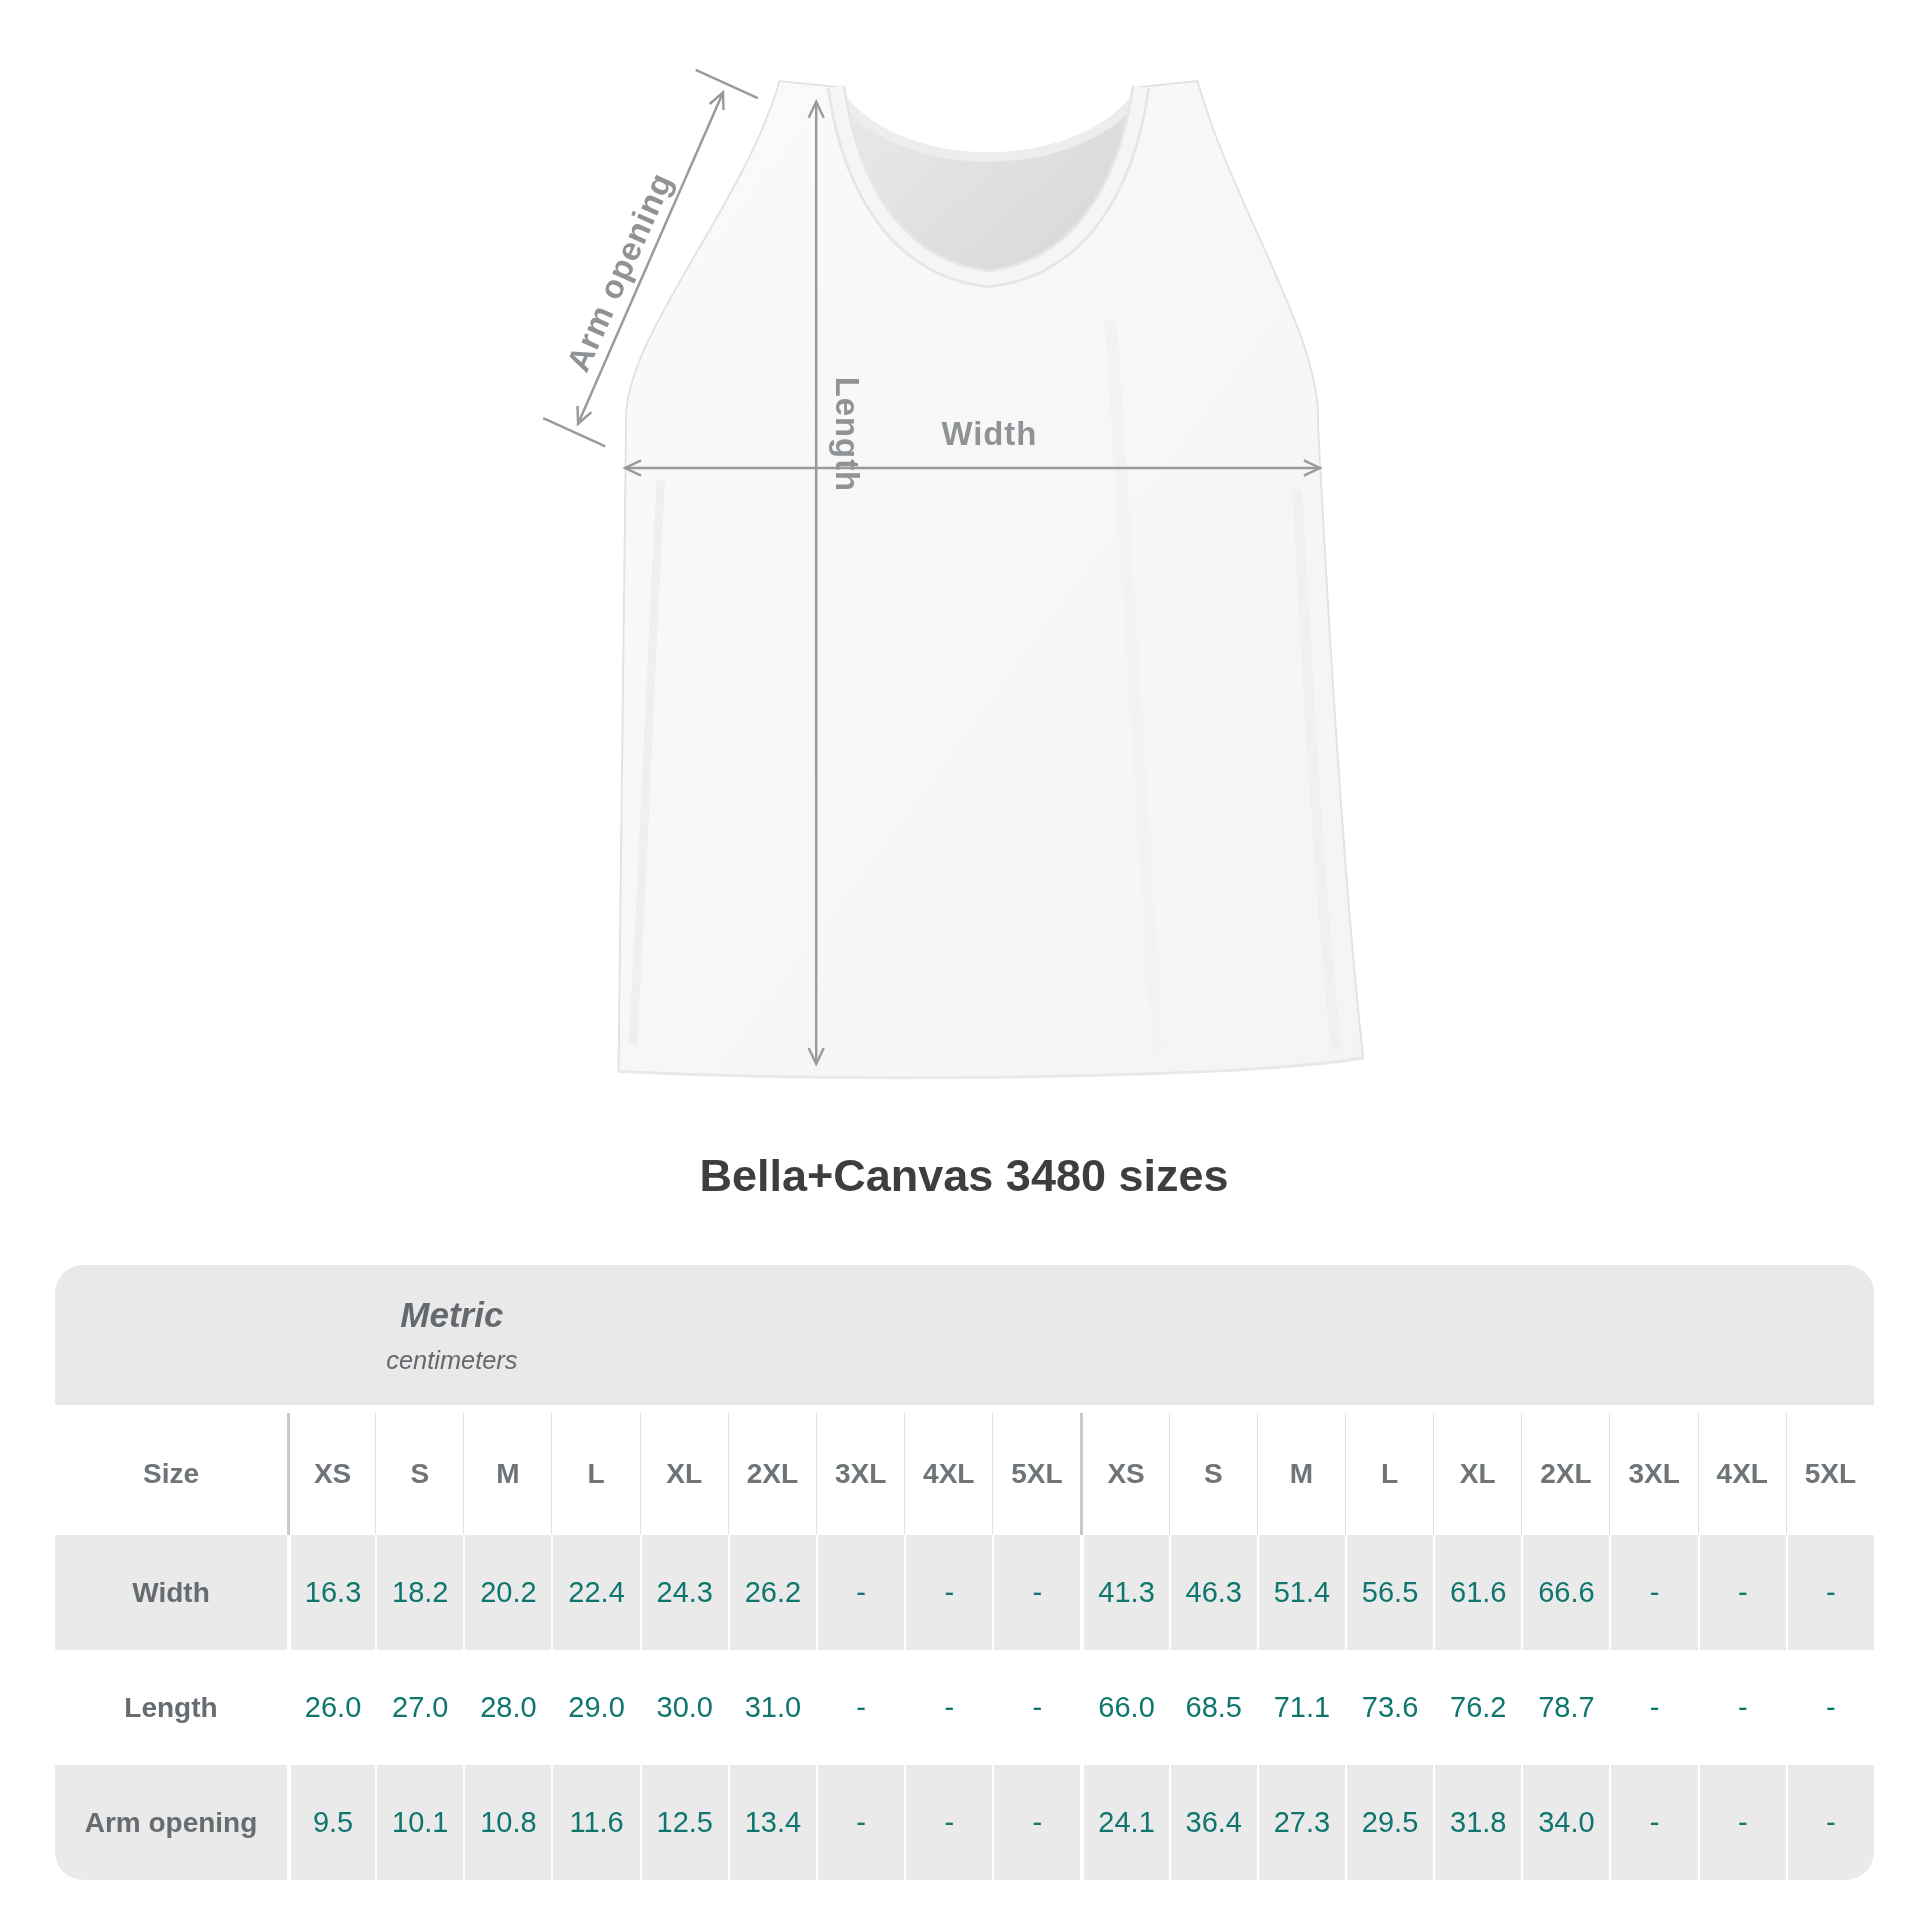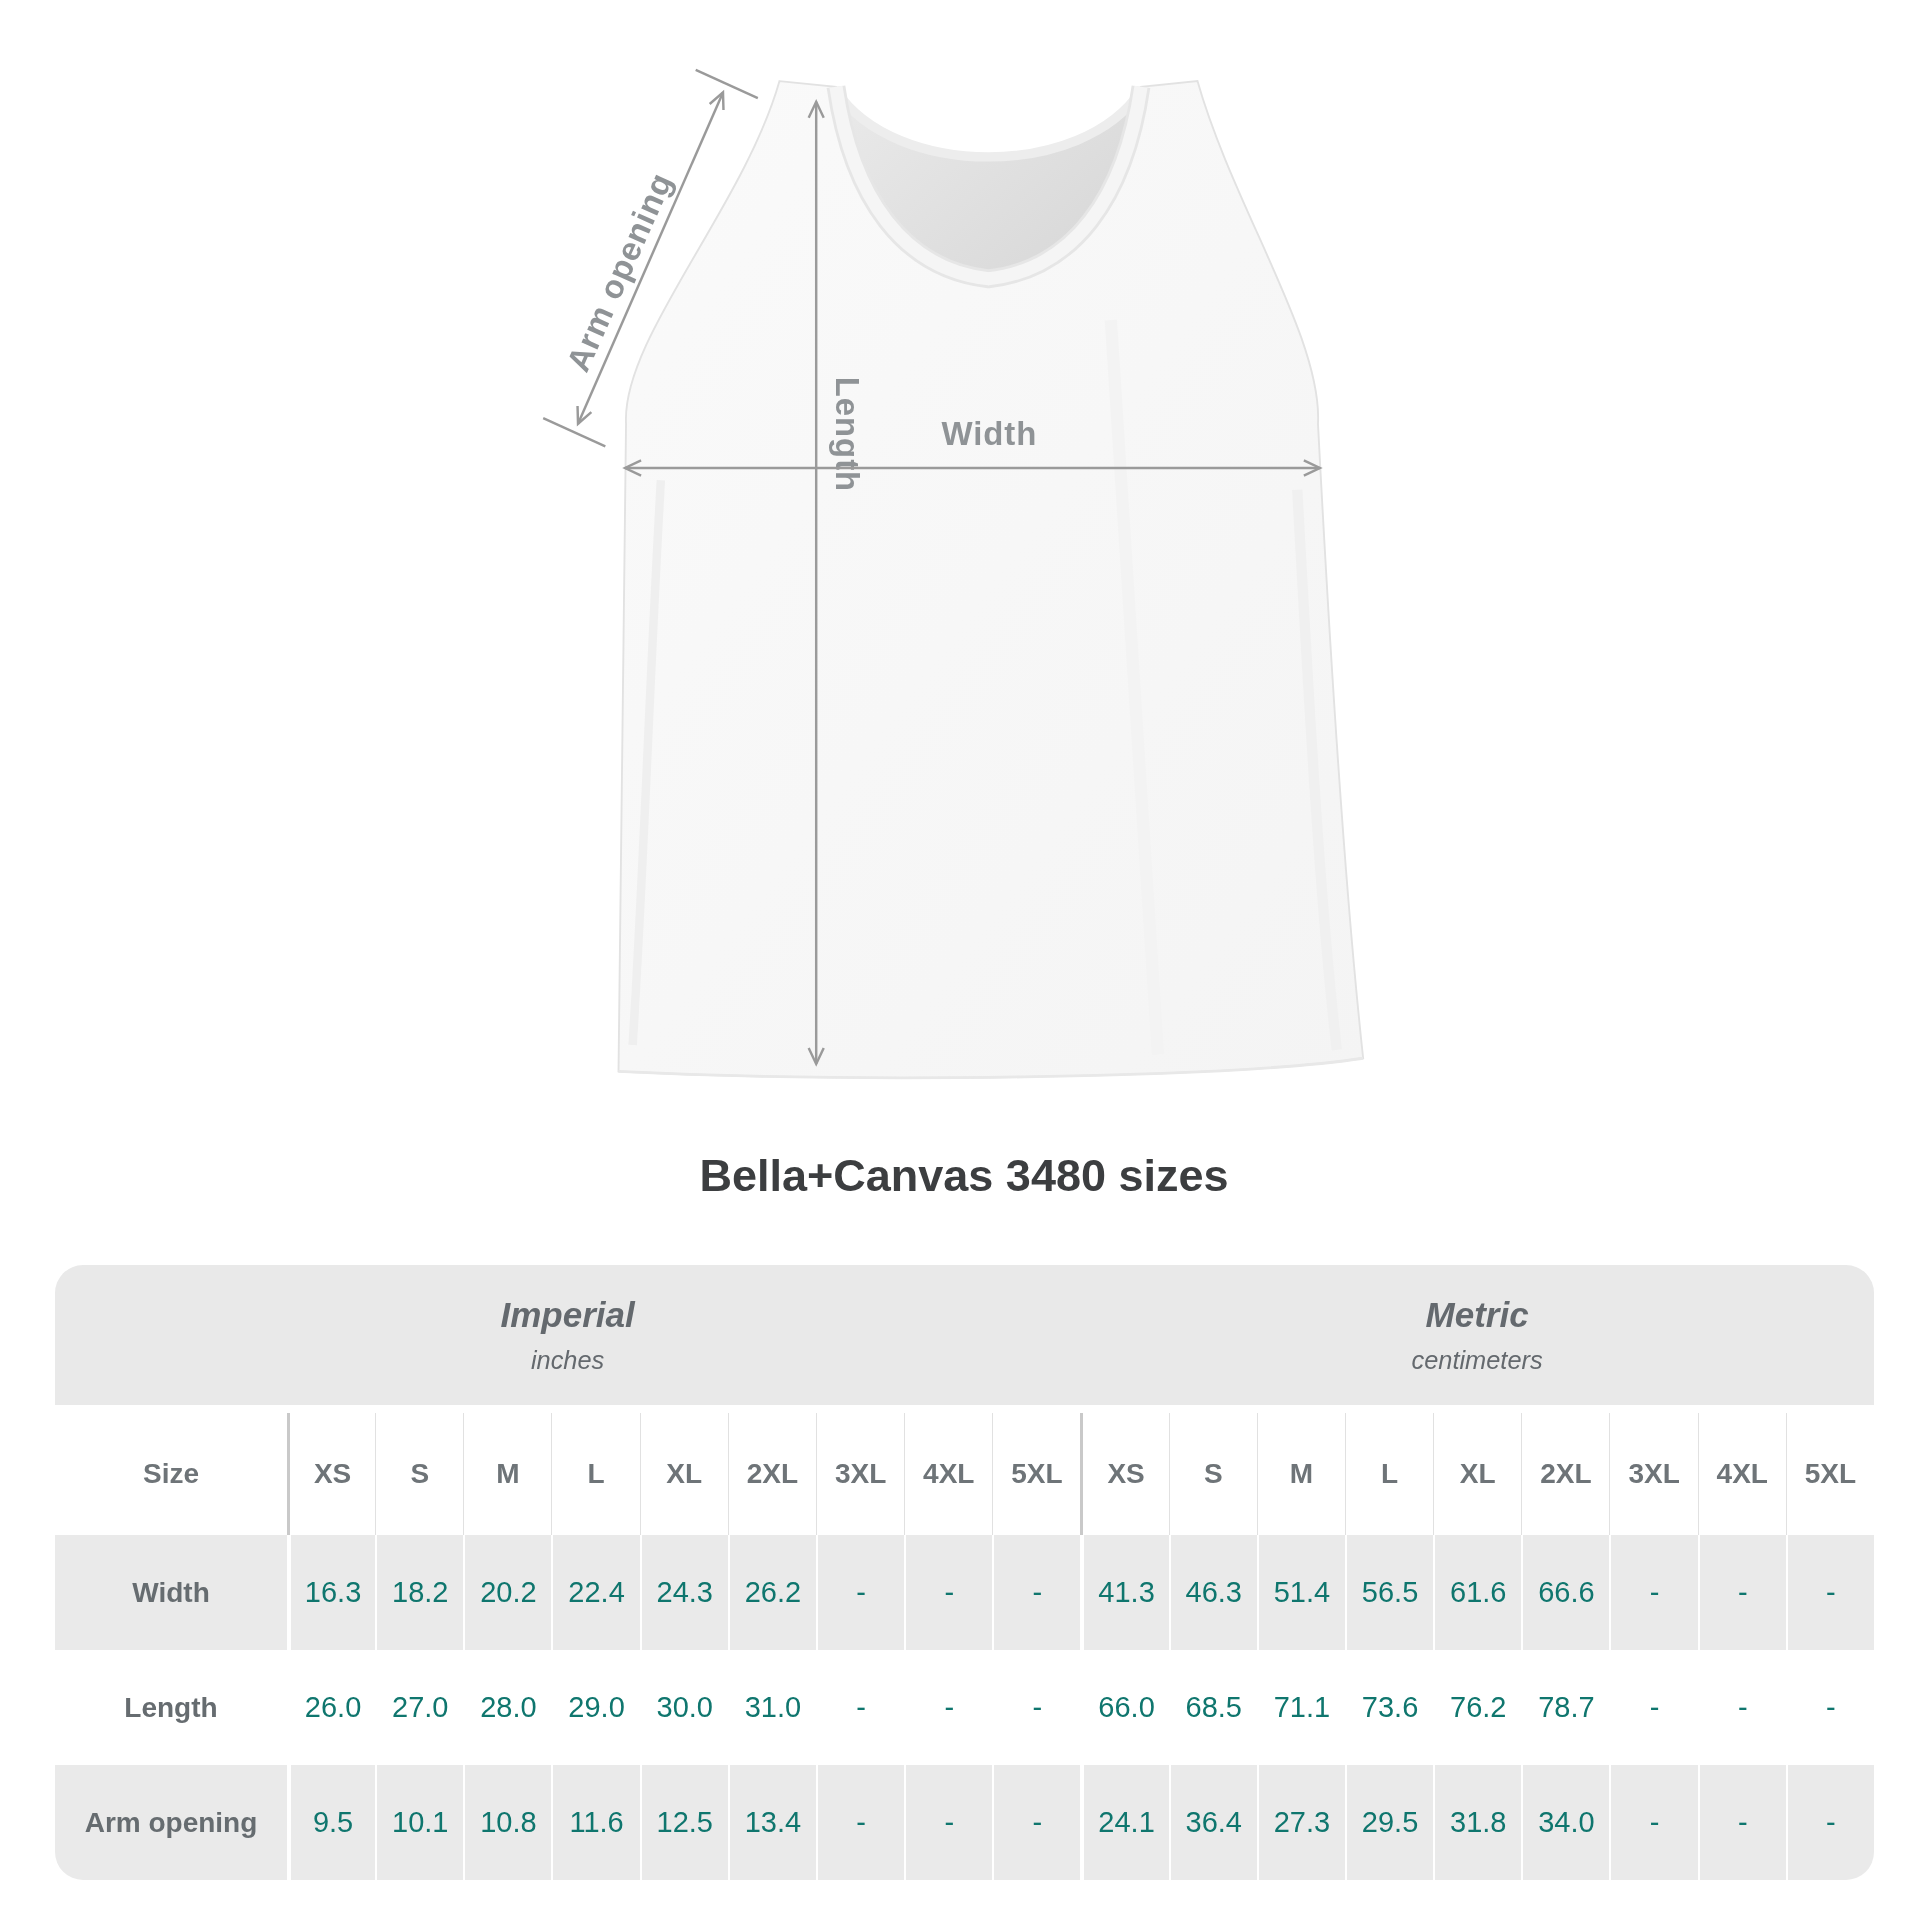--- a/index.html
+++ b/index.html
@@ -105,10 +105,6 @@
   <div class="tbl">
 
     <div class="band">
-      <div class="band-left">
-        <div class="uname">Imperial</div>
-        <div class="usub">inches</div>
-      </div>
       <div class="band-right">
         <div class="uname">Metric</div>
         <div class="usub">centimeters</div>

